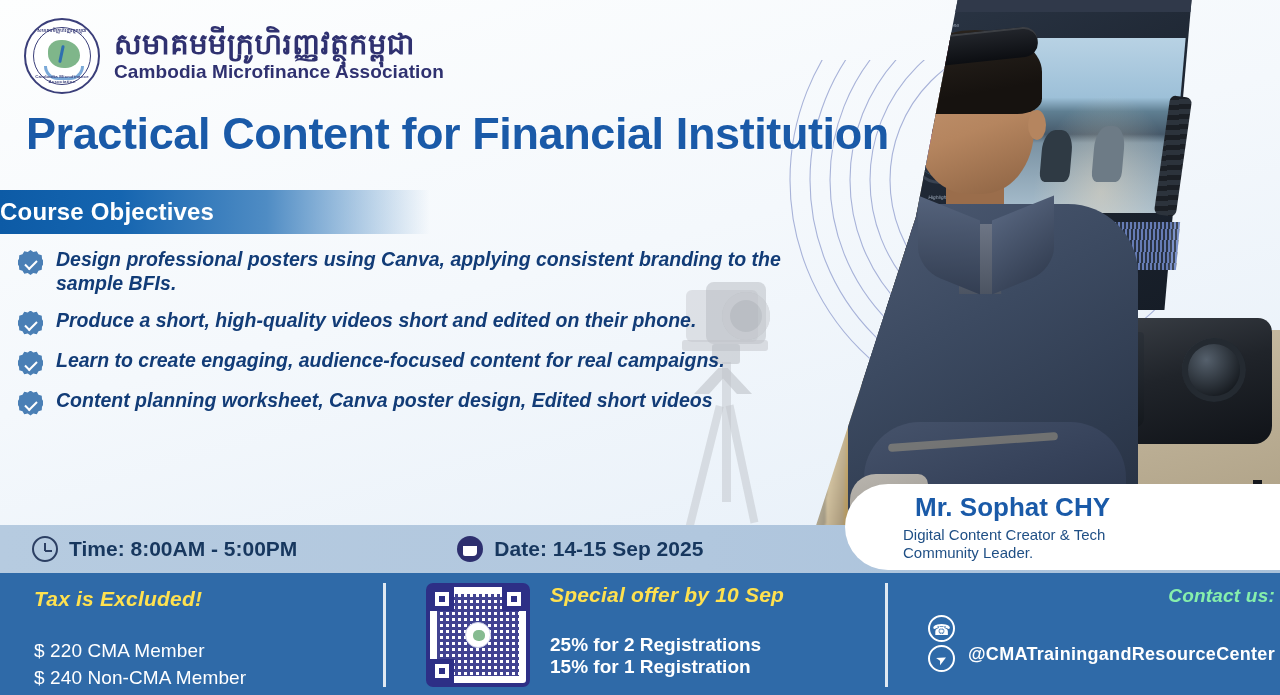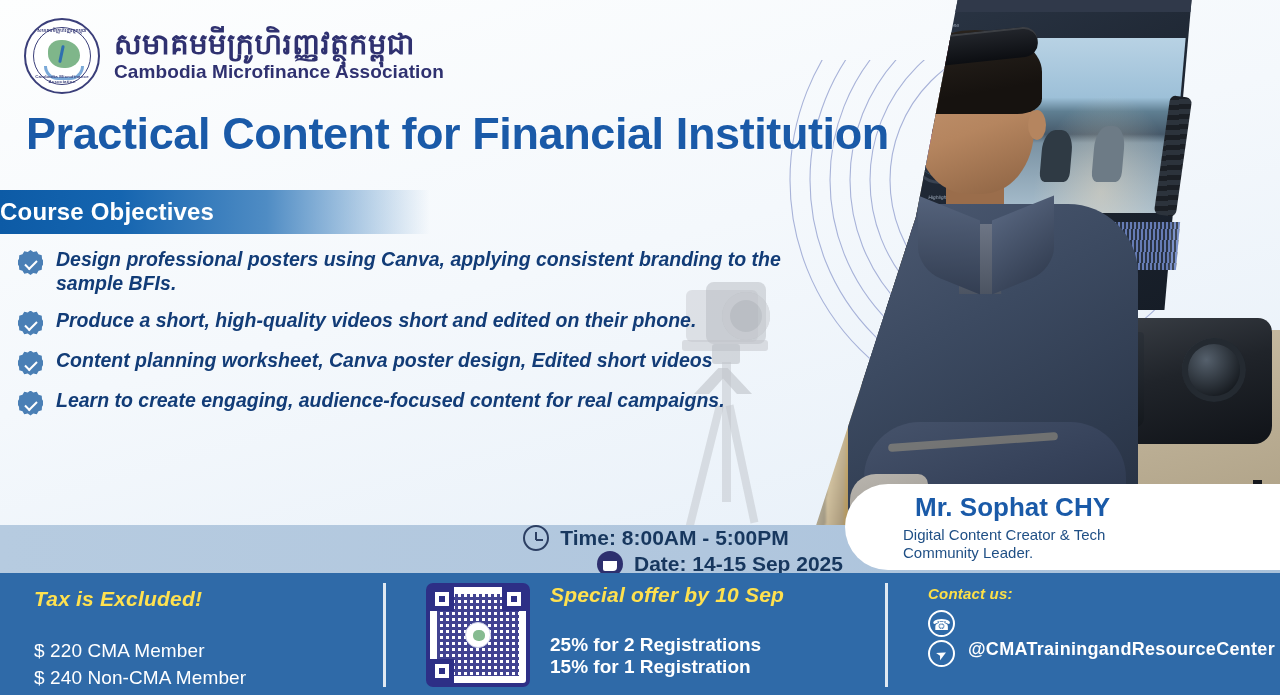--- a/index.html
+++ b/index.html
@@ -457,11 +457,11 @@
     </div>
     <div class="obj-item">
       <div class="badge"></div>
-      <div class="obj-text">Content planning worksheet, Canva poster design, Edited short videos</div>
+      <div class="obj-text">Learn to create engaging, audience-focused content for real campaigns.</div>
     </div>
     <div class="obj-item">
       <div class="badge"></div>
-      <div class="obj-text">Learn to create engaging, audience-focused content for real campaigns.</div>
+      <div class="obj-text">Content planning worksheet, Canva poster design, Edited short videos</div>
     </div>
   </div>
 

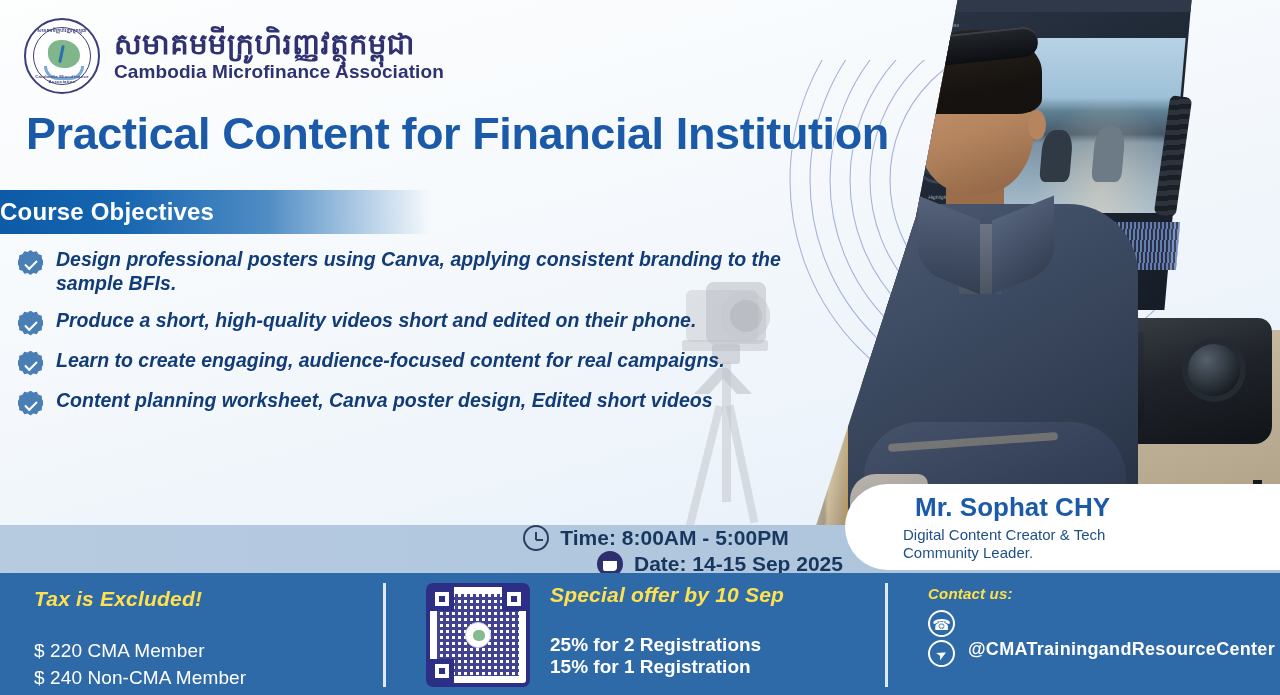--- a/index.html
+++ b/index.html
@@ -259,7 +259,7 @@
   .timestrip {
     position:absolute; left:0; top:525px; width:1280px; height:48px; z-index:11;
     background: linear-gradient(90deg,#b6cbe0 0%, #b1c7de 55%, #a9c1da 100%);
-    display:flex; align-items:center;flex-direction:column;
+    display:flex; align-items:center;
   }
   .ts-item { display:flex; align-items:center; gap:11px; font-size:21px; font-weight:bold; color:#17375e; }
   .ts-time { margin-left:32px; }

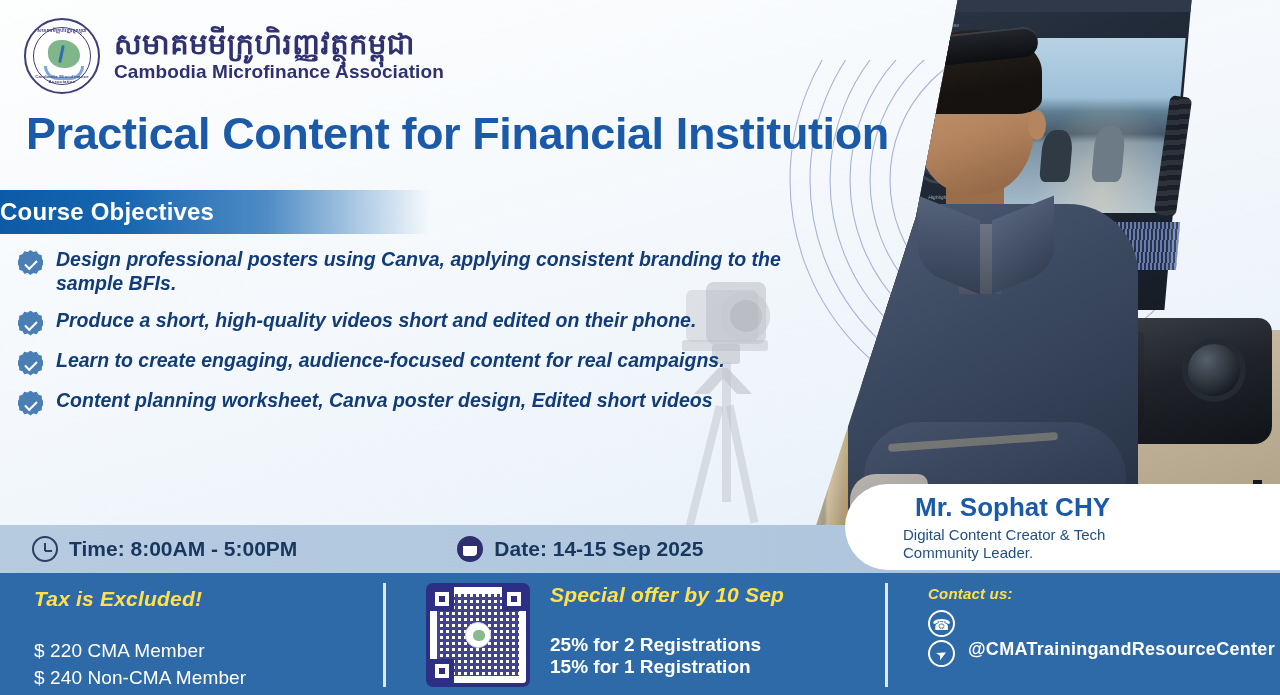--- a/index.html
+++ b/index.html
@@ -311,7 +311,7 @@
   .offer-l.first { margin-top:27px; }
 
   .bb-contact { position:absolute; left:928px; top:12px; }
-  .ct-hd { font-size:15px; font-weight:bold; font-style:italic; color:#fde047; letter-spacing:.2px; }
+  .ct-hd { font-size:19px; font-weight:bold; font-style:italic; color:#86efac; letter-spacing:.2px;text-align:right; }
   .ct-row { display:flex; align-items:flex-start; gap:13px; margin-top:6px; }
   .ct-lines { font-size:18px; font-weight:bold; color:#fff; line-height:1.25; letter-spacing:.3px; }
   .ic-circle { flex:none; width:27px; height:27px; border-radius:50%; border:2px solid #fff;

